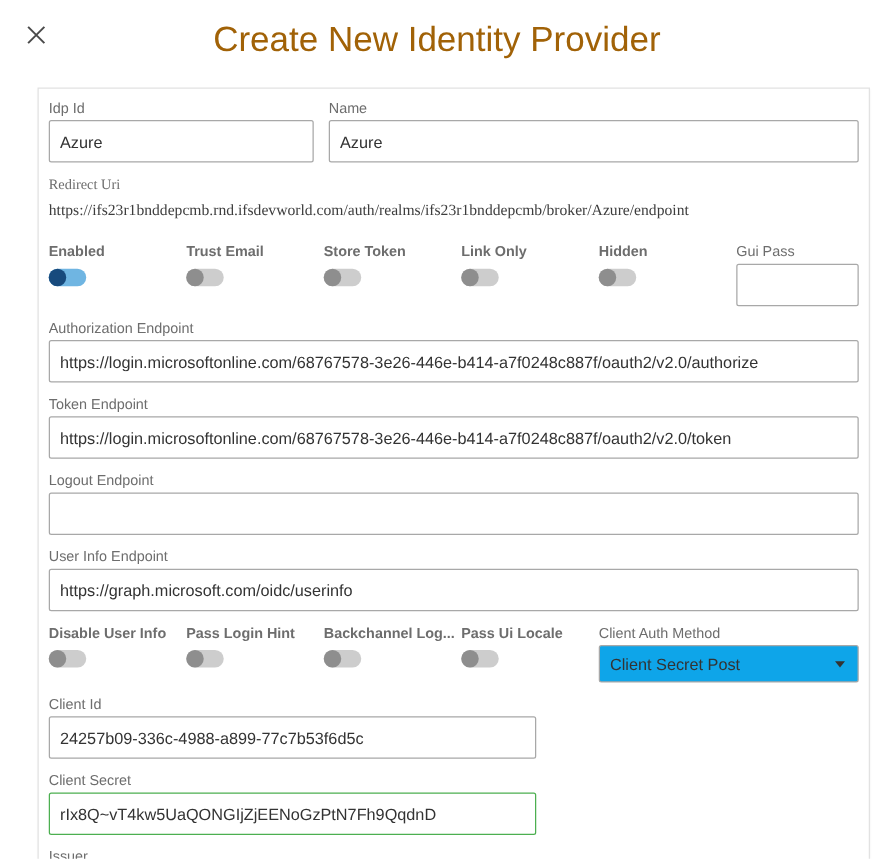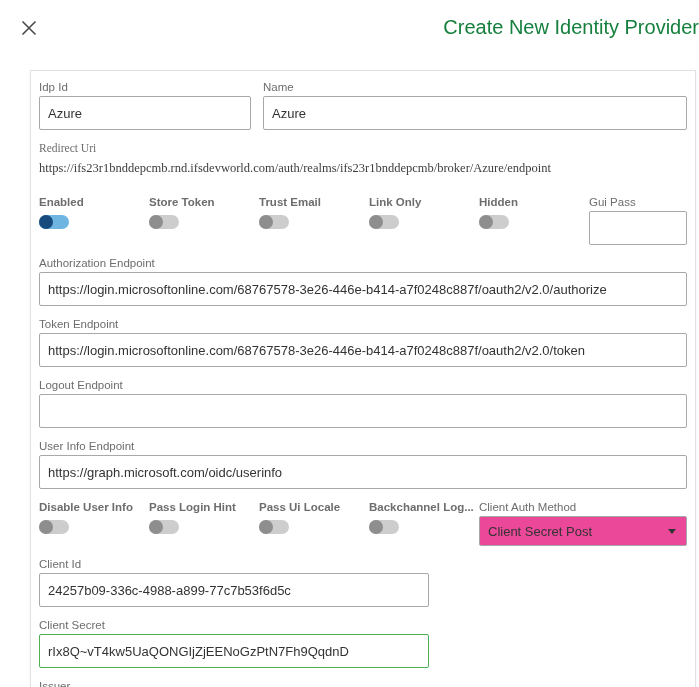--- a/index.html
+++ b/index.html
@@ -19,7 +19,7 @@
   }
   .title {
     position: absolute; top: 16px; left: 0; width: 100%;
-    text-align: right; font-size: 20px; font-weight: 400; color: #15803d;
+    text-align: center; font-size: 28px; font-weight: 400; color: #a16207;
   }
 
   

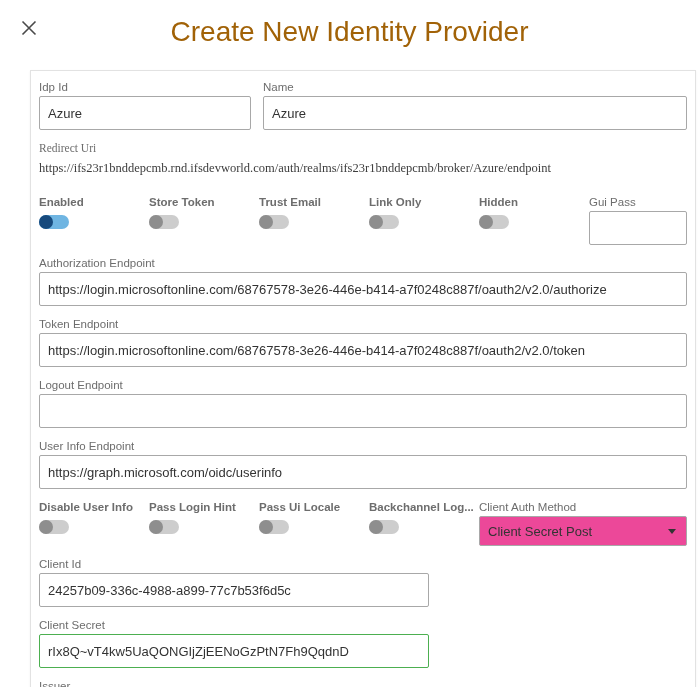--- a/index.html
+++ b/index.html
@@ -115,13 +115,13 @@
         </div>
     </div>
     <div class="tcol">
+      <label class="f-label">Trust Email</label>
+      <div class="switch">
+          <span class="thumb"></span>
+        </div>
+    </div>
+    <div class="tcol">
       <label class="f-label">Store Token</label>
-      <div class="switch">
-          <span class="thumb"></span>
-        </div>
-    </div>
-    <div class="tcol">
-      <label class="f-label">Trust Email</label>
       <div class="switch">
           <span class="thumb"></span>
         </div>

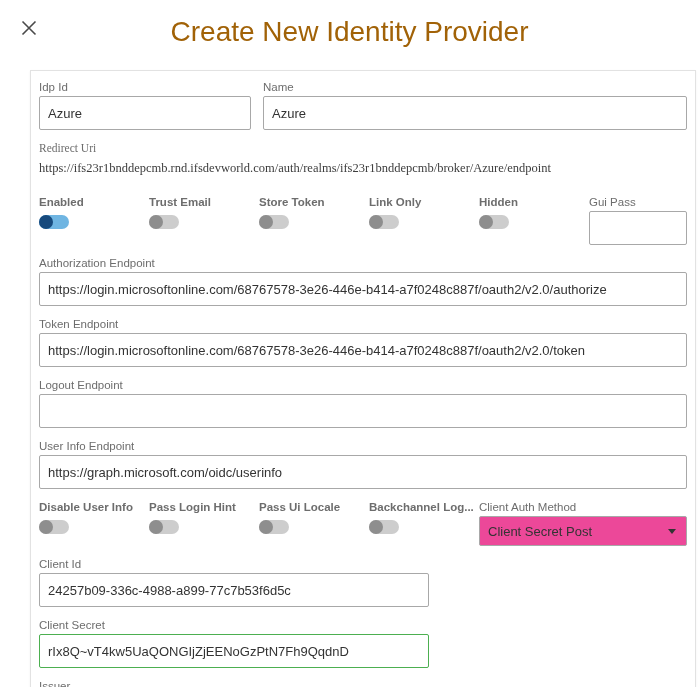--- a/index.html
+++ b/index.html
@@ -178,13 +178,13 @@
         </div>
     </div>
     <div class="tcol">
+      <label class="f-label">Backchannel Log...</label>
+      <div class="switch">
+          <span class="thumb"></span>
+        </div>
+    </div>
+    <div class="tcol">
       <label class="f-label">Pass Ui Locale</label>
-      <div class="switch">
-          <span class="thumb"></span>
-        </div>
-    </div>
-    <div class="tcol">
-      <label class="f-label">Backchannel Log...</label>
       <div class="switch">
           <span class="thumb"></span>
         </div>

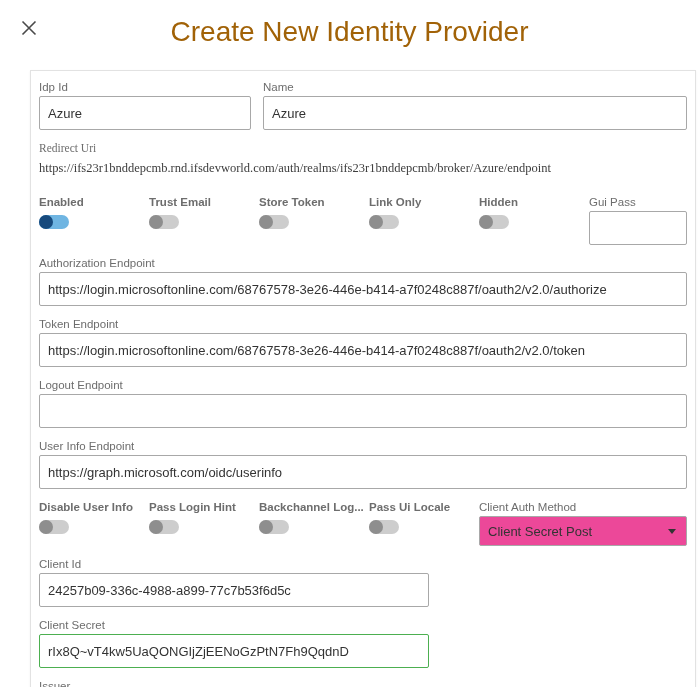--- a/index.html
+++ b/index.html
@@ -68,7 +68,7 @@
     height: 30px; border: 1px solid #a8a8a8; border-radius: 2px;
     display: flex; align-items: center; justify-content: space-between;
     padding: 0 10px 0 8px; font-size: 13px; color: #333;
-    background: #ec4899; cursor: pointer;
+    background: #0ea5e9; cursor: pointer;
   }
   .caret {
     width: 0; height: 0;

